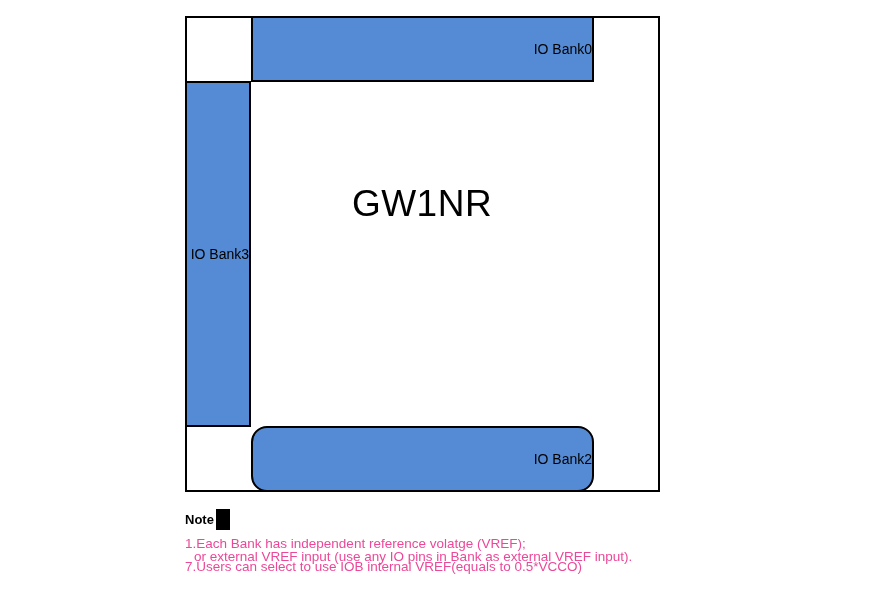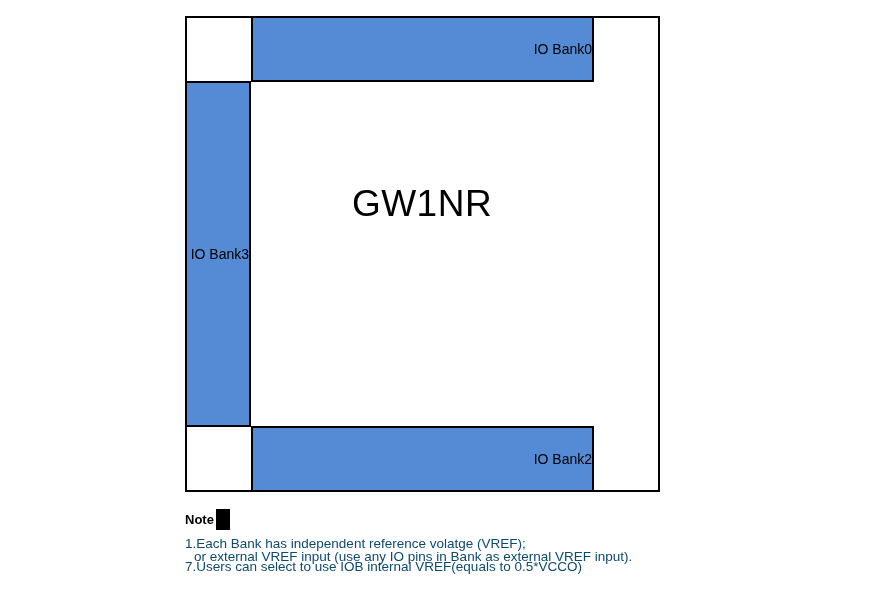--- a/index.html
+++ b/index.html
@@ -41,7 +41,7 @@
   .bank-top    { left: 251px; top: 16px;  width: 343px; height: 66px; }
   .bank-left   { left: 185px; top: 81px;  width: 66px;  height: 346px; }
   .bank-right  { left: 593px; top: 81px;  width: 67px;  height: 346px; }
-  .bank-bottom { left: 251px; top: 426px; width: 343px; height: 66px; }
+  .bank-bottom { left: 251px; top: 426px; width: 343px; height: 66px; border-radius: 16px; }
   .die-area {
     position: absolute;
     left: 253px;

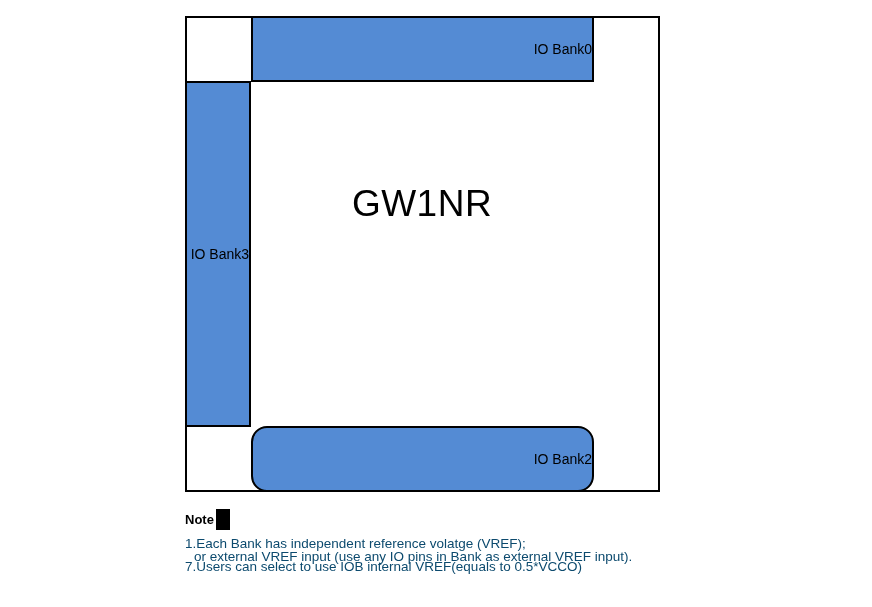--- a/index.html
+++ b/index.html
@@ -81,7 +81,7 @@
   .note-line {
     position: absolute;
     font-size: 13.5px;
-    color: #0c4a6e;
+    color: #ec4899;
     white-space: nowrap;
   }
   .note-line-1 { left: 185px; top: 536px; }

